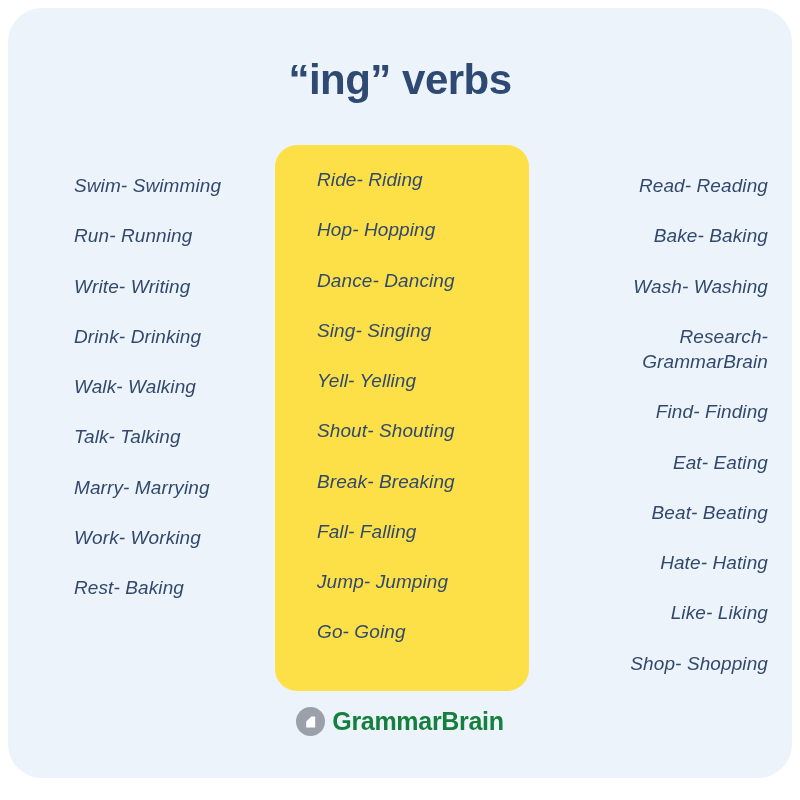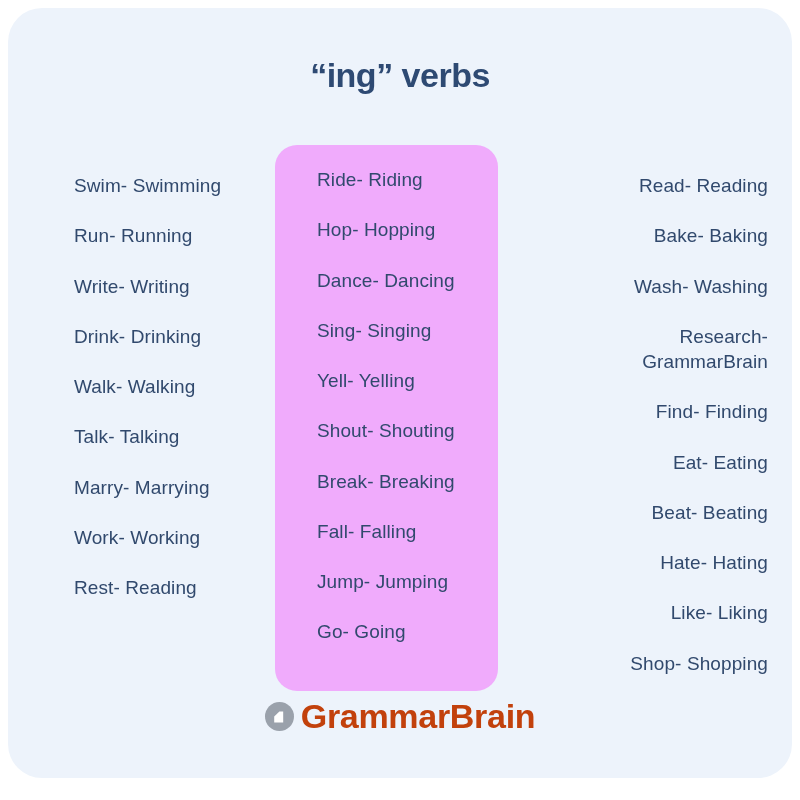--- a/index.html
+++ b/index.html
@@ -32,7 +32,7 @@
     top: 48px;
     width: 784px;
     text-align: center;
-    font-size: 34px;
+    font-size: 42px;
     font-weight: bold;
     letter-spacing: -0.5px;
     color: #2e4a73;

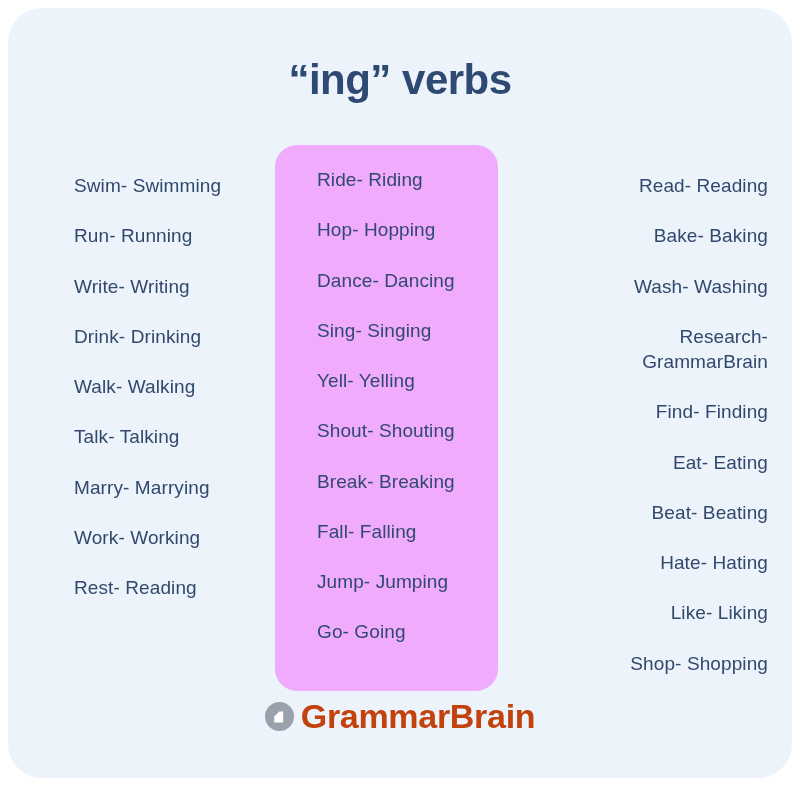--- a/index.html
+++ b/index.html
@@ -44,6 +44,7 @@
     top: 137px;
     width: 784px;
     height: 556px;
+    font-style: italic;
   }
 
   .col {

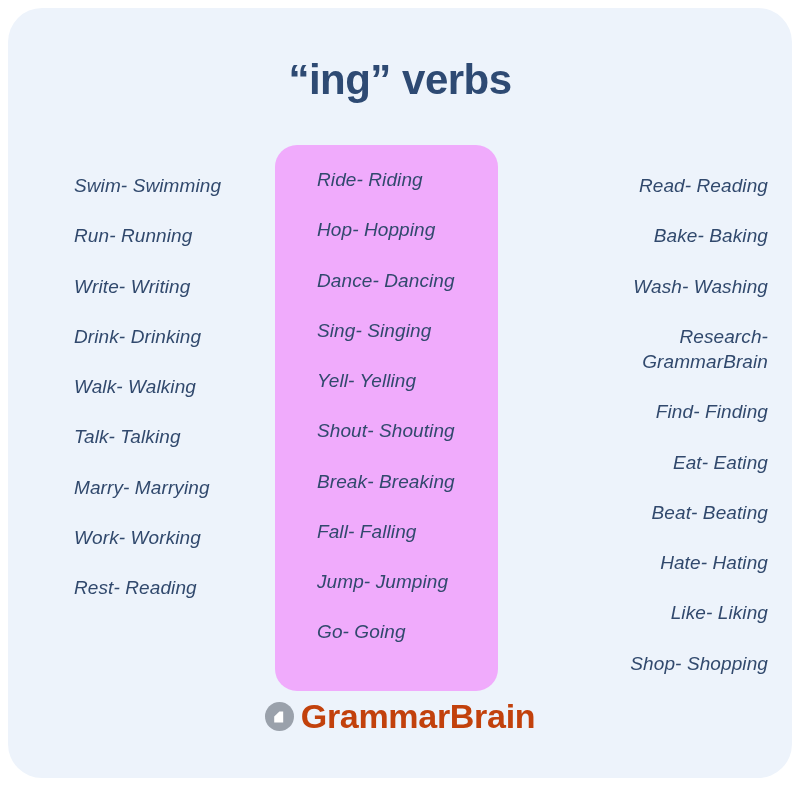--- a/index.html
+++ b/index.html
@@ -61,10 +61,10 @@
 
   .col-mid {
     left: 267px;
-    width: 223px;
+    width: 254px;
     padding-top: 22px;
     padding-left: 42px;
-    background: #f0abfc;
+    background: #fde047;
     border-radius: 22px;
     height: 546px;
   }

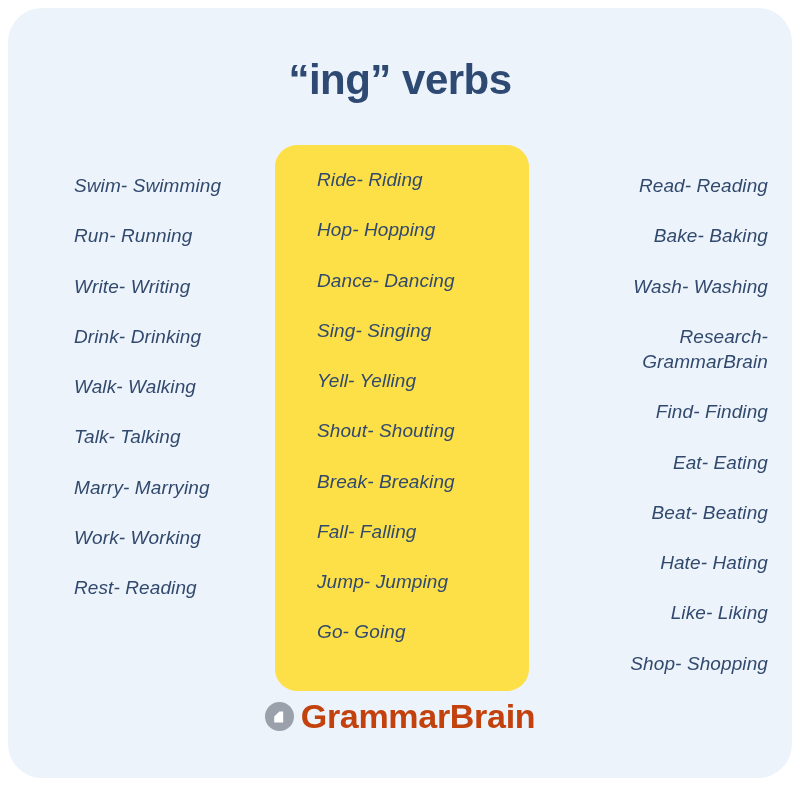--- a/index.html
+++ b/index.html
@@ -135,7 +135,7 @@
       <div class="verb-item">Talk- Talking</div>
       <div class="verb-item">Marry- Marrying</div>
       <div class="verb-item">Work- Working</div>
-      <div class="verb-item">Rest- Reading</div>
+      <div class="verb-item">Rest- Baking</div>
     </div>
 
     <div class="col col-mid">

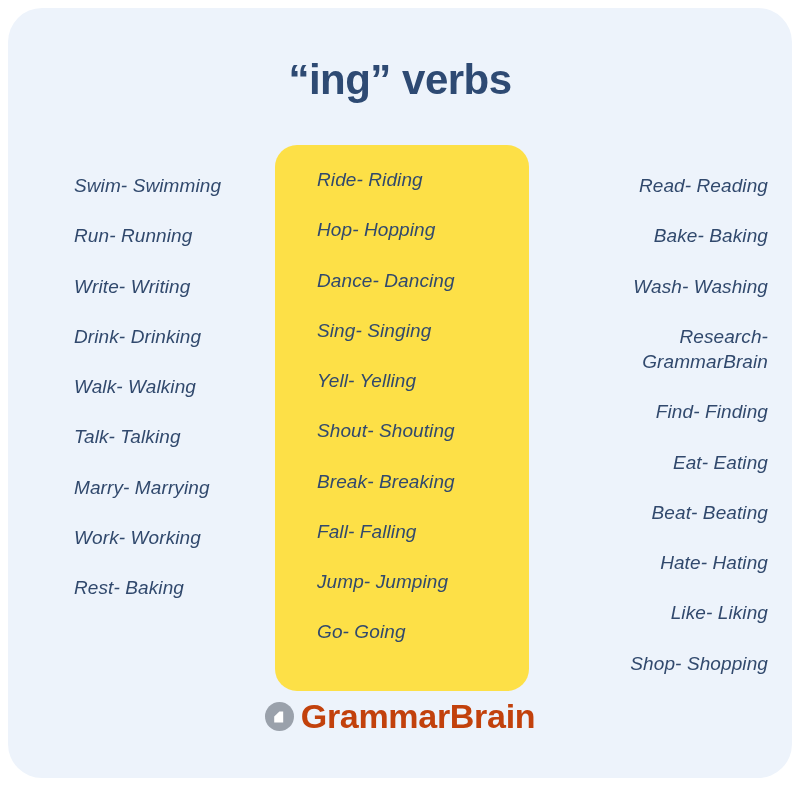--- a/index.html
+++ b/index.html
@@ -111,9 +111,9 @@
   }
 
   .logo-text {
-    font-size: 34px;
+    font-size: 25px;
     font-weight: bold;
-    color: #c2410c;
+    color: #15803d;
     letter-spacing: -0.3px;
   }
 </style>

